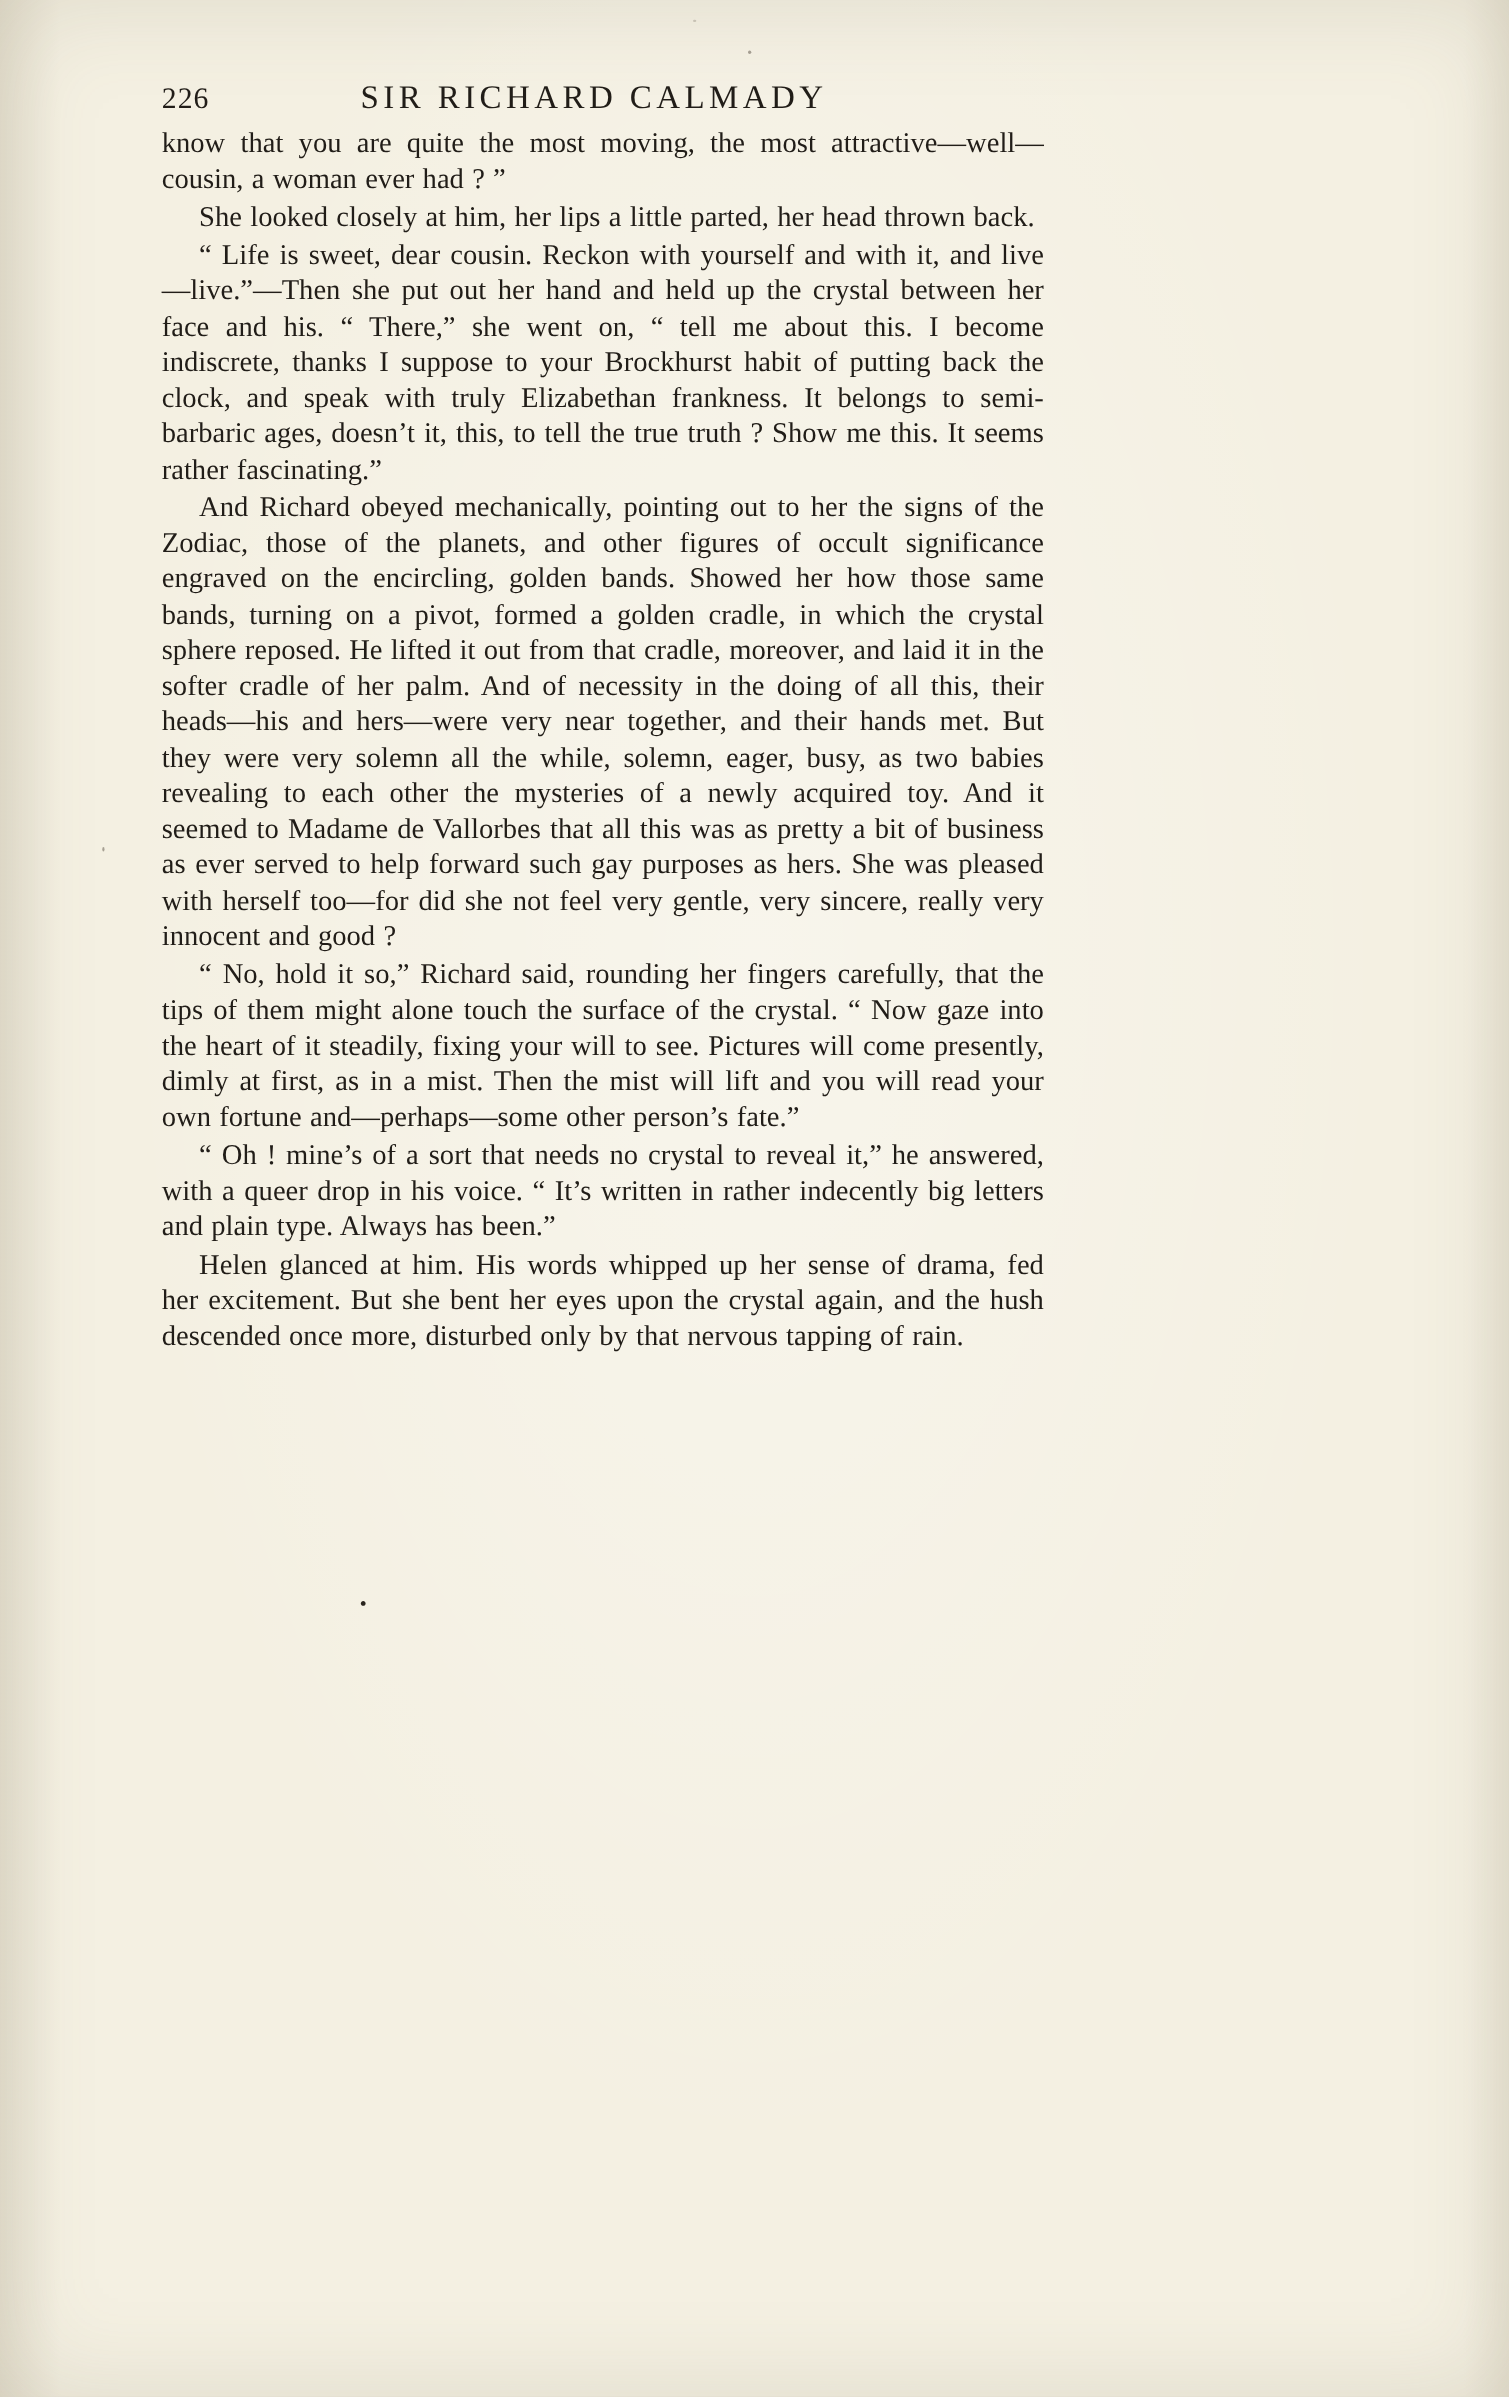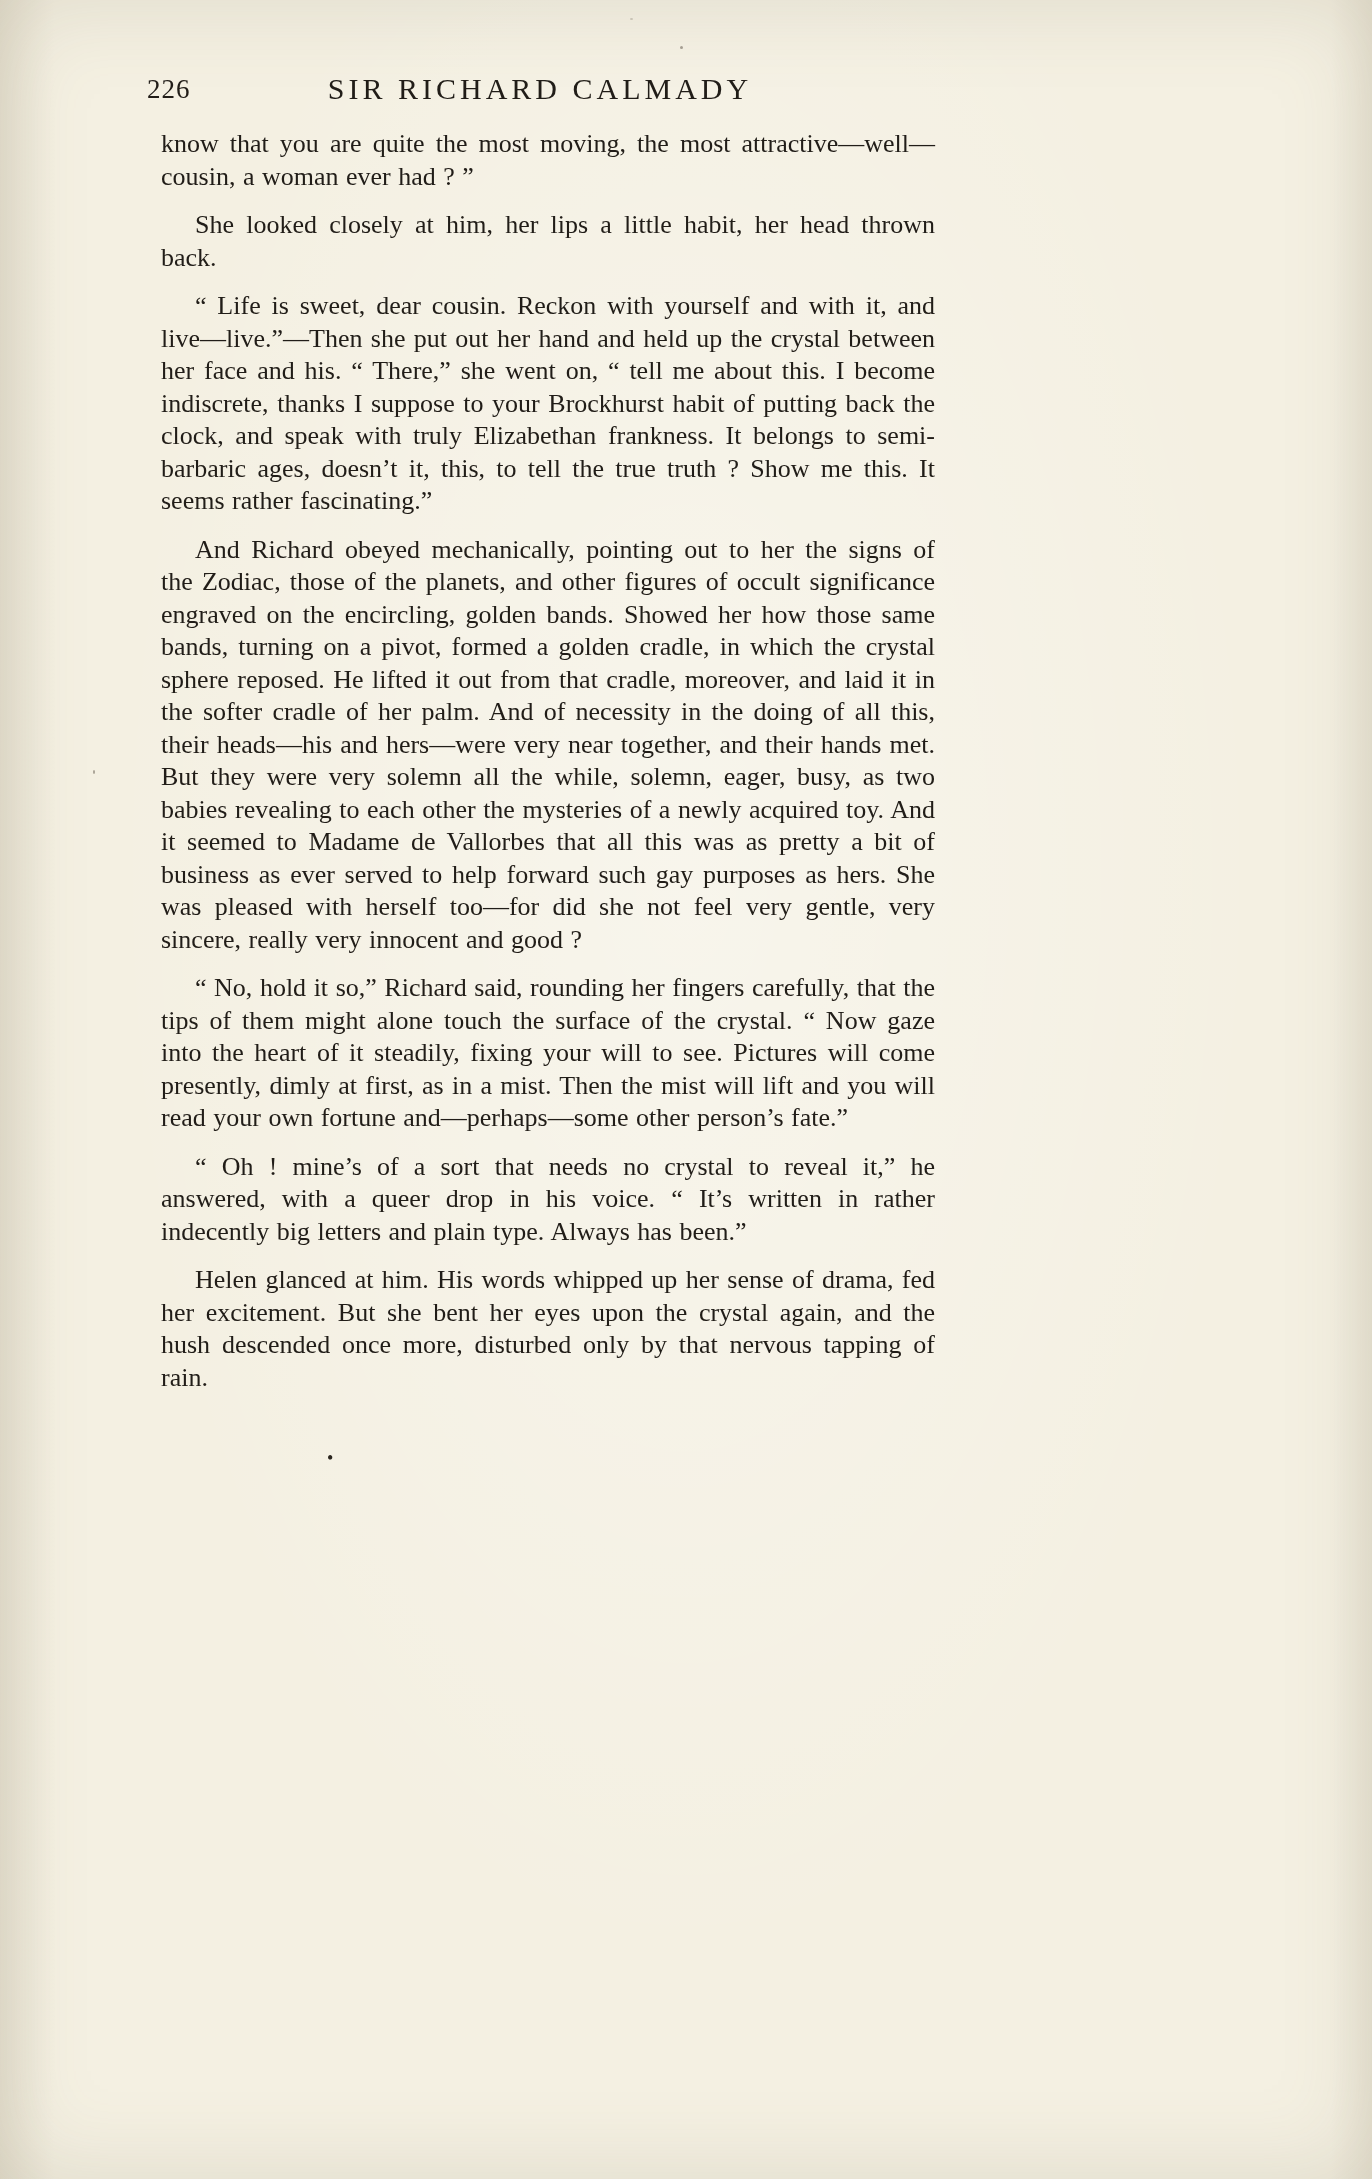--- a/index.html
+++ b/index.html
@@ -50,7 +50,7 @@
     white-space: nowrap;
   }
   .page-body p.para {
-    margin: 16px;
+    margin: 2px;
     font-size: 26px;
     line-height: 32.5px;
     text-align: justify;

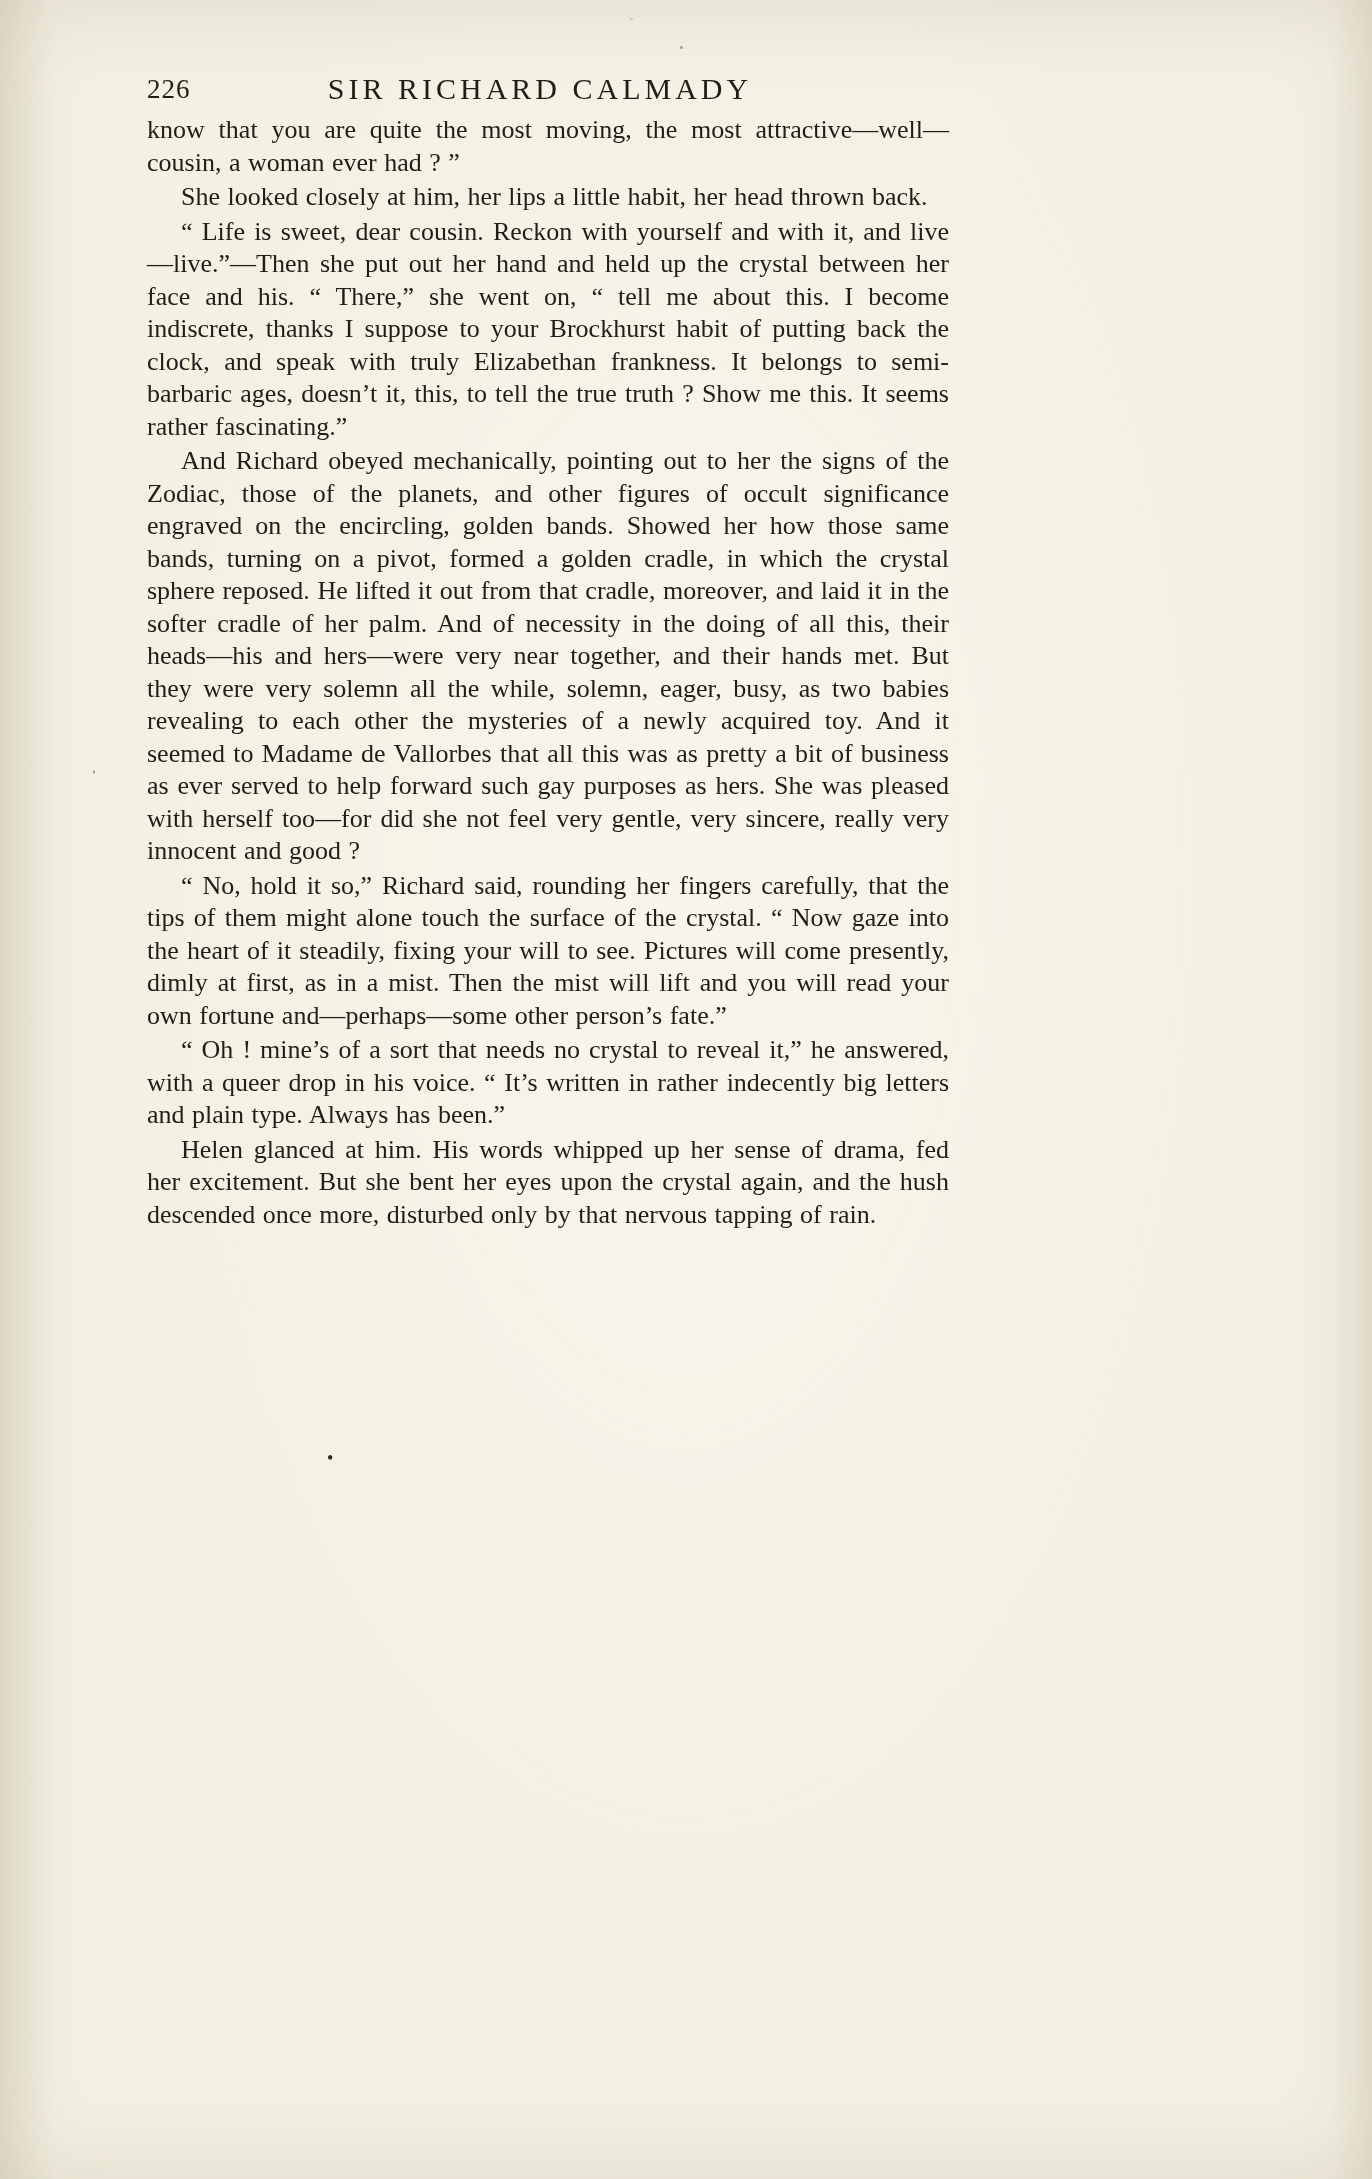--- a/index.html
+++ b/index.html
@@ -90,7 +90,7 @@
 
     <main class="page-body">
       <p class="para no-indent">know that you are quite the most moving, the most attractive—well—cousin, a woman ever had ? ”</p>
-      <p class="para">She looked closely at him, her lips a little habit, her head thrown back.</p>
+      <p class="para">She looked closely at him, her lips a little parted, her head thrown back.</p>
       <p class="para">“ Life is sweet, dear cousin. Reckon with yourself and with it, and live—live.”—Then she put out her hand and held up the crystal between her face and his. “ There,” she went on, “ tell me about this. I become indiscrete, thanks I suppose to your Brockhurst habit of putting back the clock, and speak with truly Elizabethan frankness. It belongs to semi-barbaric ages, doesn’t it, this, to tell the true truth ? Show me this. It seems rather fascinating.”</p>
       <p class="para">And Richard obeyed mechanically, pointing out to her the signs of the Zodiac, those of the planets, and other figures of occult significance engraved on the encircling, golden bands. Showed her how those same bands, turning on a pivot, formed a golden cradle, in which the crystal sphere reposed. He lifted it out from that cradle, moreover, and laid it in the softer cradle of her palm. And of necessity in the doing of all this, their heads—his and hers—were very near together, and their hands met. But they were very solemn all the while, solemn, eager, busy, as two babies revealing to each other the mysteries of a newly acquired toy. And it seemed to Madame de Vallorbes that all this was as pretty a bit of business as ever served to help forward such gay purposes as hers. She was pleased with herself too—for did she not feel very gentle, very sincere, really very innocent and good ?</p>
       <p class="para">“ No, hold it so,” Richard said, rounding her fingers carefully, that the tips of them might alone touch the surface of the crystal. “ Now gaze into the heart of it steadily, fixing your will to see. Pictures will come presently, dimly at first, as in a mist. Then the mist will lift and you will read your own fortune and—perhaps—some other person’s fate.”</p>

